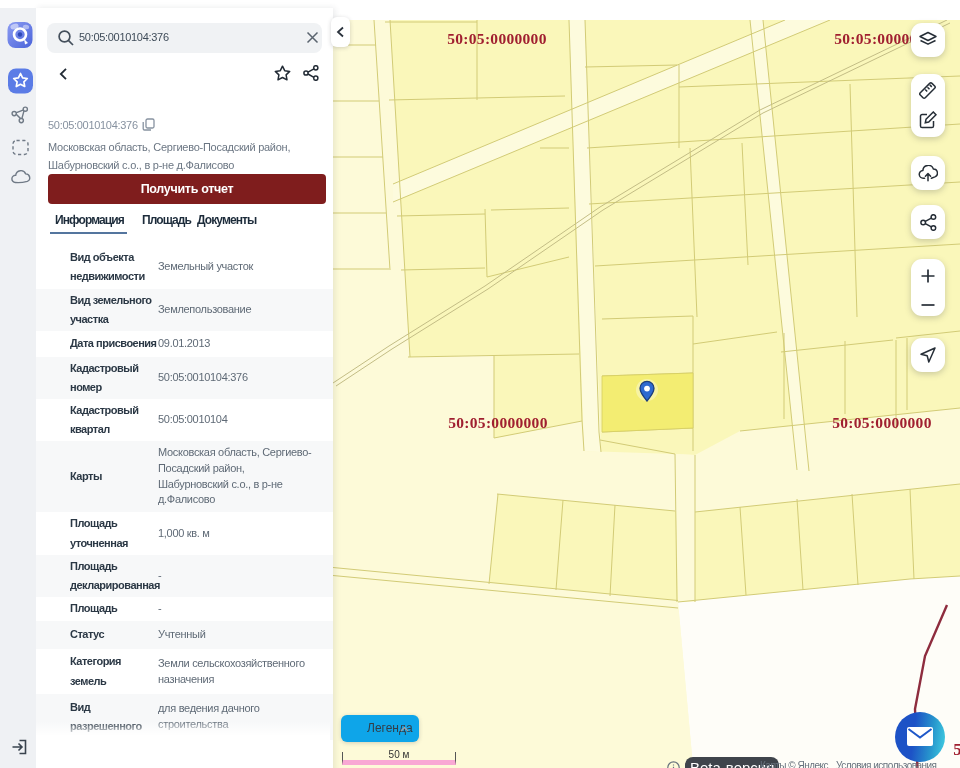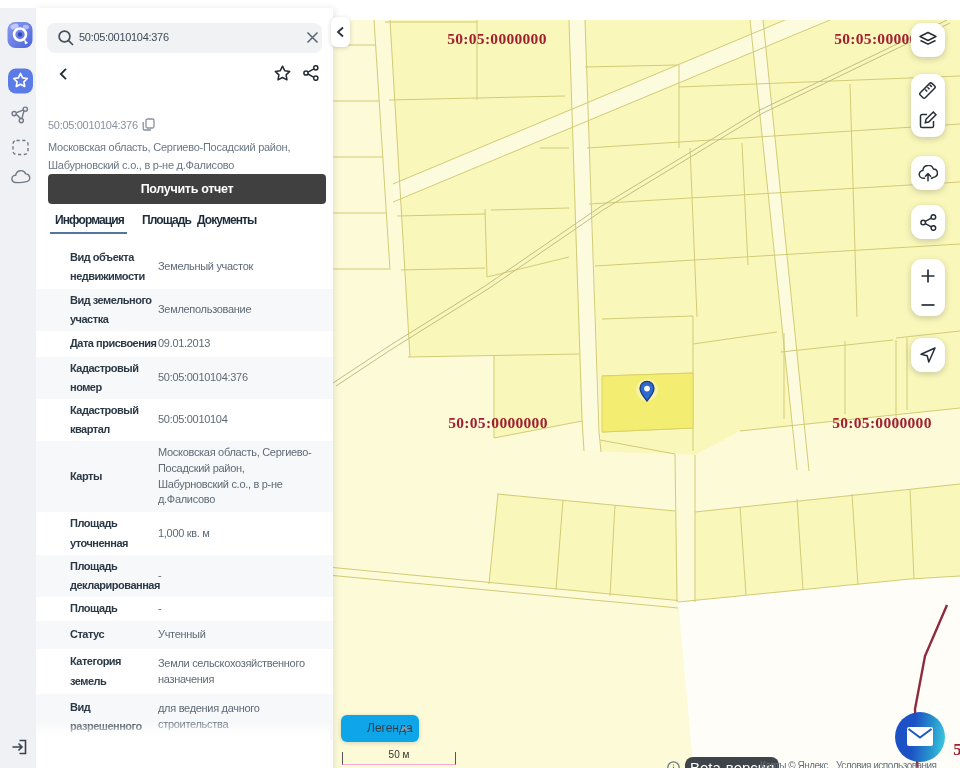--- a/index.html
+++ b/index.html
@@ -15,7 +15,7 @@
   #title { position:absolute; left:13px; top:88px; width:284px; font-size:13px; font-weight:bold; color:#1b2a3a; letter-spacing:-0.75px; white-space:nowrap; }
   #cadnum { position:absolute; left:12px; top:111px; font-size:11px; letter-spacing:-0.3px; color:#8792a0; }
   #addr { position:absolute; left:12px; top:131px; font-size:11px; letter-spacing:-0.25px; line-height:17.5px; color:#6b7683; white-space:nowrap; }
-  #greenbtn { position:absolute; left:12px; top:166px; width:278px; height:30px; background:#404040; border-radius:4px; color:#fff; font-size:12.5px; font-weight:bold; letter-spacing:-0.3px; text-align:center; line-height:30px; }
+  #greenbtn { position:absolute; left:12px; top:166px; width:278px; height:30px; background:#7f1d1d; border-radius:4px; color:#fff; font-size:12.5px; font-weight:bold; letter-spacing:-0.3px; text-align:center; line-height:30px; }
   .tab { position:absolute; top:205px; font-size:12px; font-weight:bold; color:#1d2c3b; letter-spacing:-0.9px; }
   #tabline { position:absolute; left:14px; top:224px; width:77px; height:2px; background:#54759e; }
   table#rows { position:absolute; left:0; top:237px; width:297px; border-collapse:collapse; table-layout:fixed; }

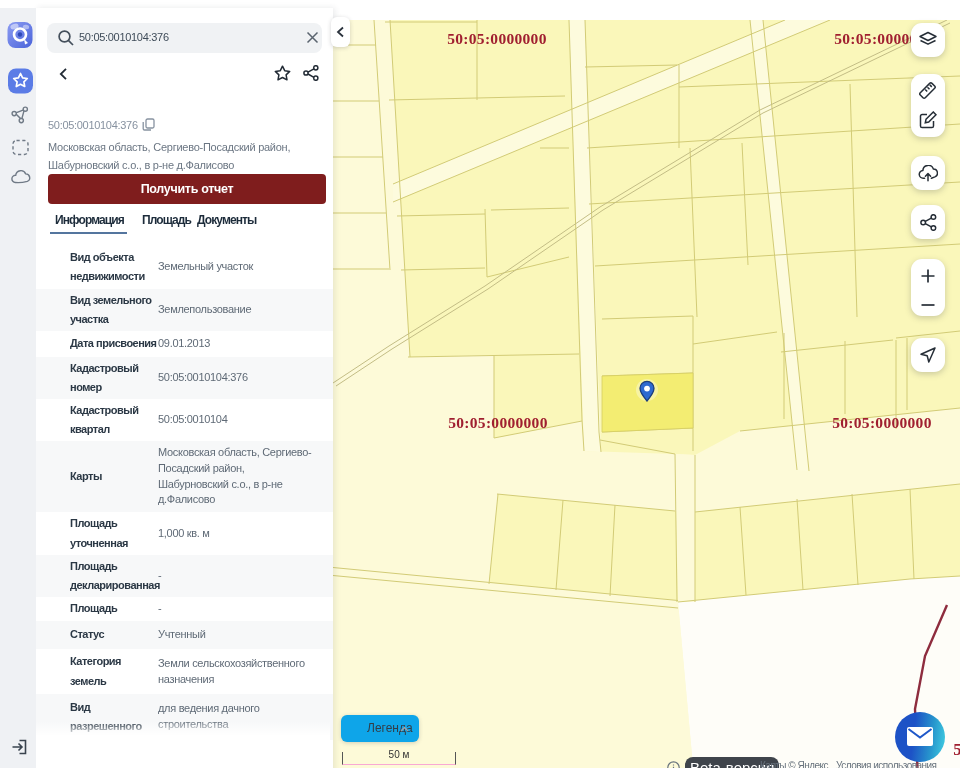--- a/index.html
+++ b/index.html
@@ -30,7 +30,7 @@
   .fbtn { position:absolute; background:#fff; border-radius:11px; box-shadow:0 2px 6px rgba(60,64,70,.25); z-index:40; }
   #collapse { position:absolute; left:331px; top:9px; width:19px; height:30px; background:#fff; border-radius:6px; box-shadow:0 1px 4px rgba(58,58,68,.22); z-index:40; }
   #legend { position:absolute; left:341px; top:707px; width:78px; height:27px; background:#0ea5e9; border-radius:6px; box-shadow:0 1px 4px rgba(58,58,68,.22); z-index:40; font-size:12px; color:#333d47; line-height:27px; padding-left:26px; }
-  #scalebar { position:absolute; left:342px; top:744px; width:114px; height:13px; border-left:1px solid #555; border-right:1px solid #555; border-bottom:1px solid #f9a8d4; z-index:40; }
+  #scalebar { position:absolute; left:342px; top:744px; width:114px; height:13px; border-left:1px solid #555; border-right:1px solid #555; border-bottom:5px solid #f9a8d4; z-index:40; }
   #scalebar span { position:absolute; left:0; right:0; top:-3px; text-align:center; font-size:10px; color:#333; }
   #attleast { position:absolute; left:667px; top:749px; z-index:40; display:flex; align-items:center; }
   #beta { background:#3f444b; color:#fff; font-size:15px; border-radius:8px; padding:1.5px 5px; margin-left:5px; }

